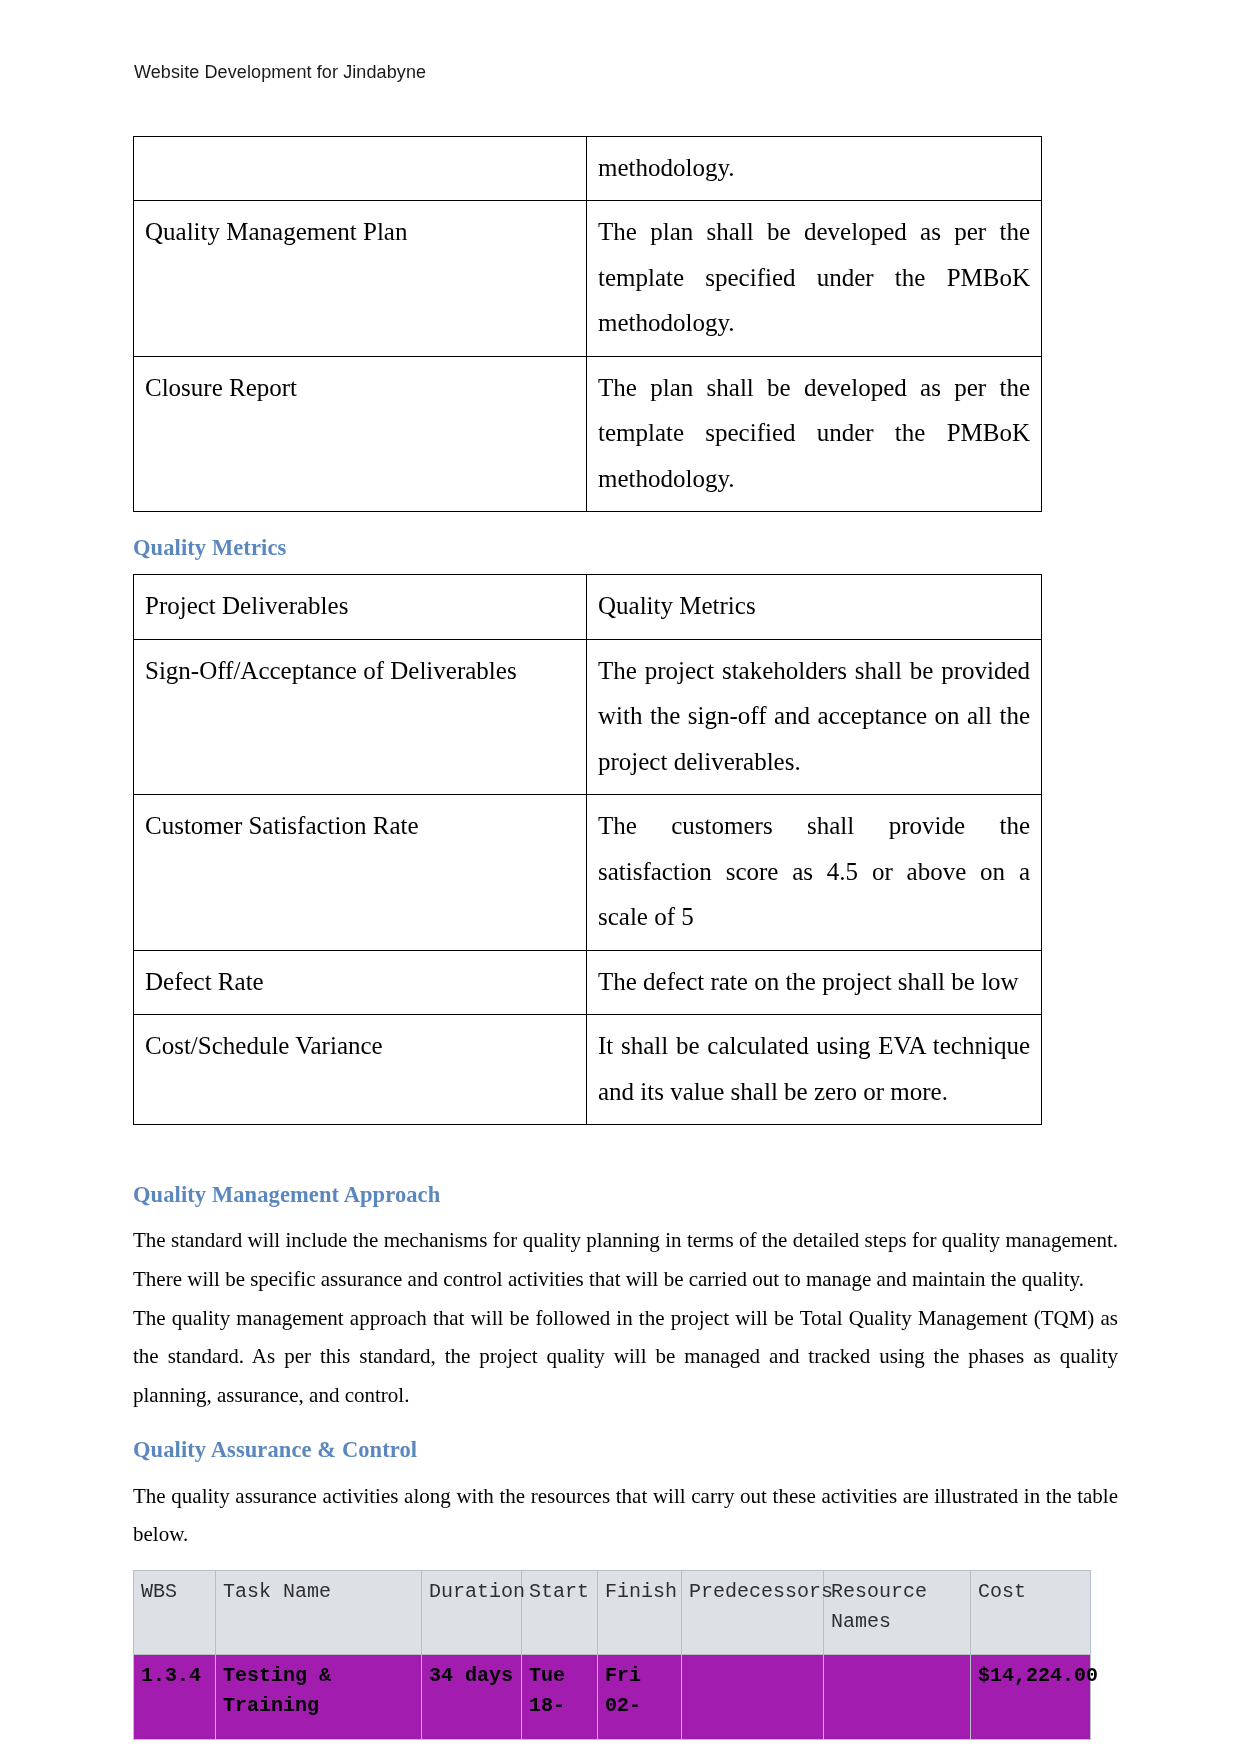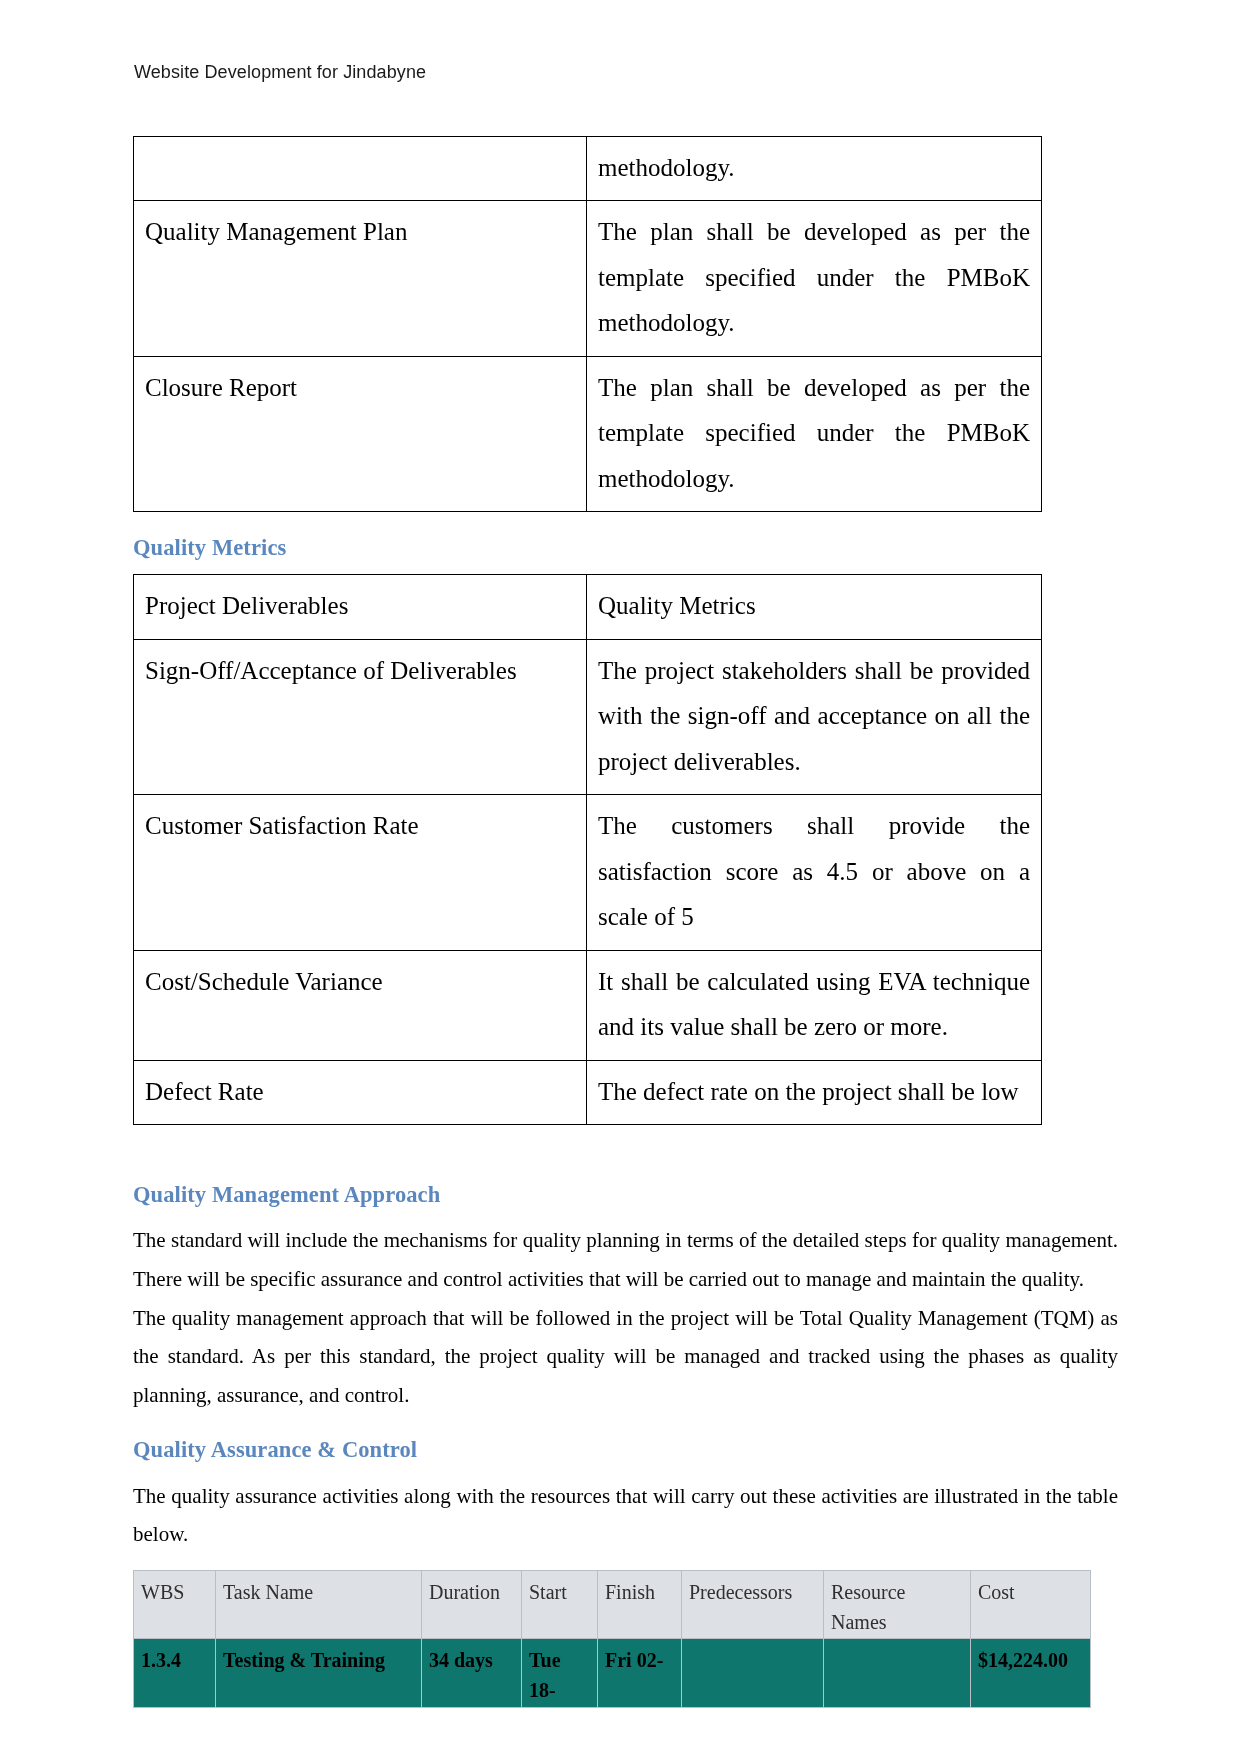--- a/index.html
+++ b/index.html
@@ -159,12 +159,12 @@
         <td class="right-col">The customers shall provide the satisfaction score as 4.5 or above on a scale of 5</td>
       </tr>
       <tr>
+        <td class="left-col">Defect Rate</td>
+        <td class="right-col nojust">The defect rate on the project shall be low</td>
+      </tr>
+      <tr>
         <td class="left-col">Cost/Schedule Variance</td>
         <td class="right-col">It shall be calculated using EVA technique and its value shall be zero or more.</td>
-      </tr>
-      <tr>
-        <td class="left-col">Defect Rate</td>
-        <td class="right-col nojust">The defect rate on the project shall be low</td>
       </tr>
     </tbody>
   </table>

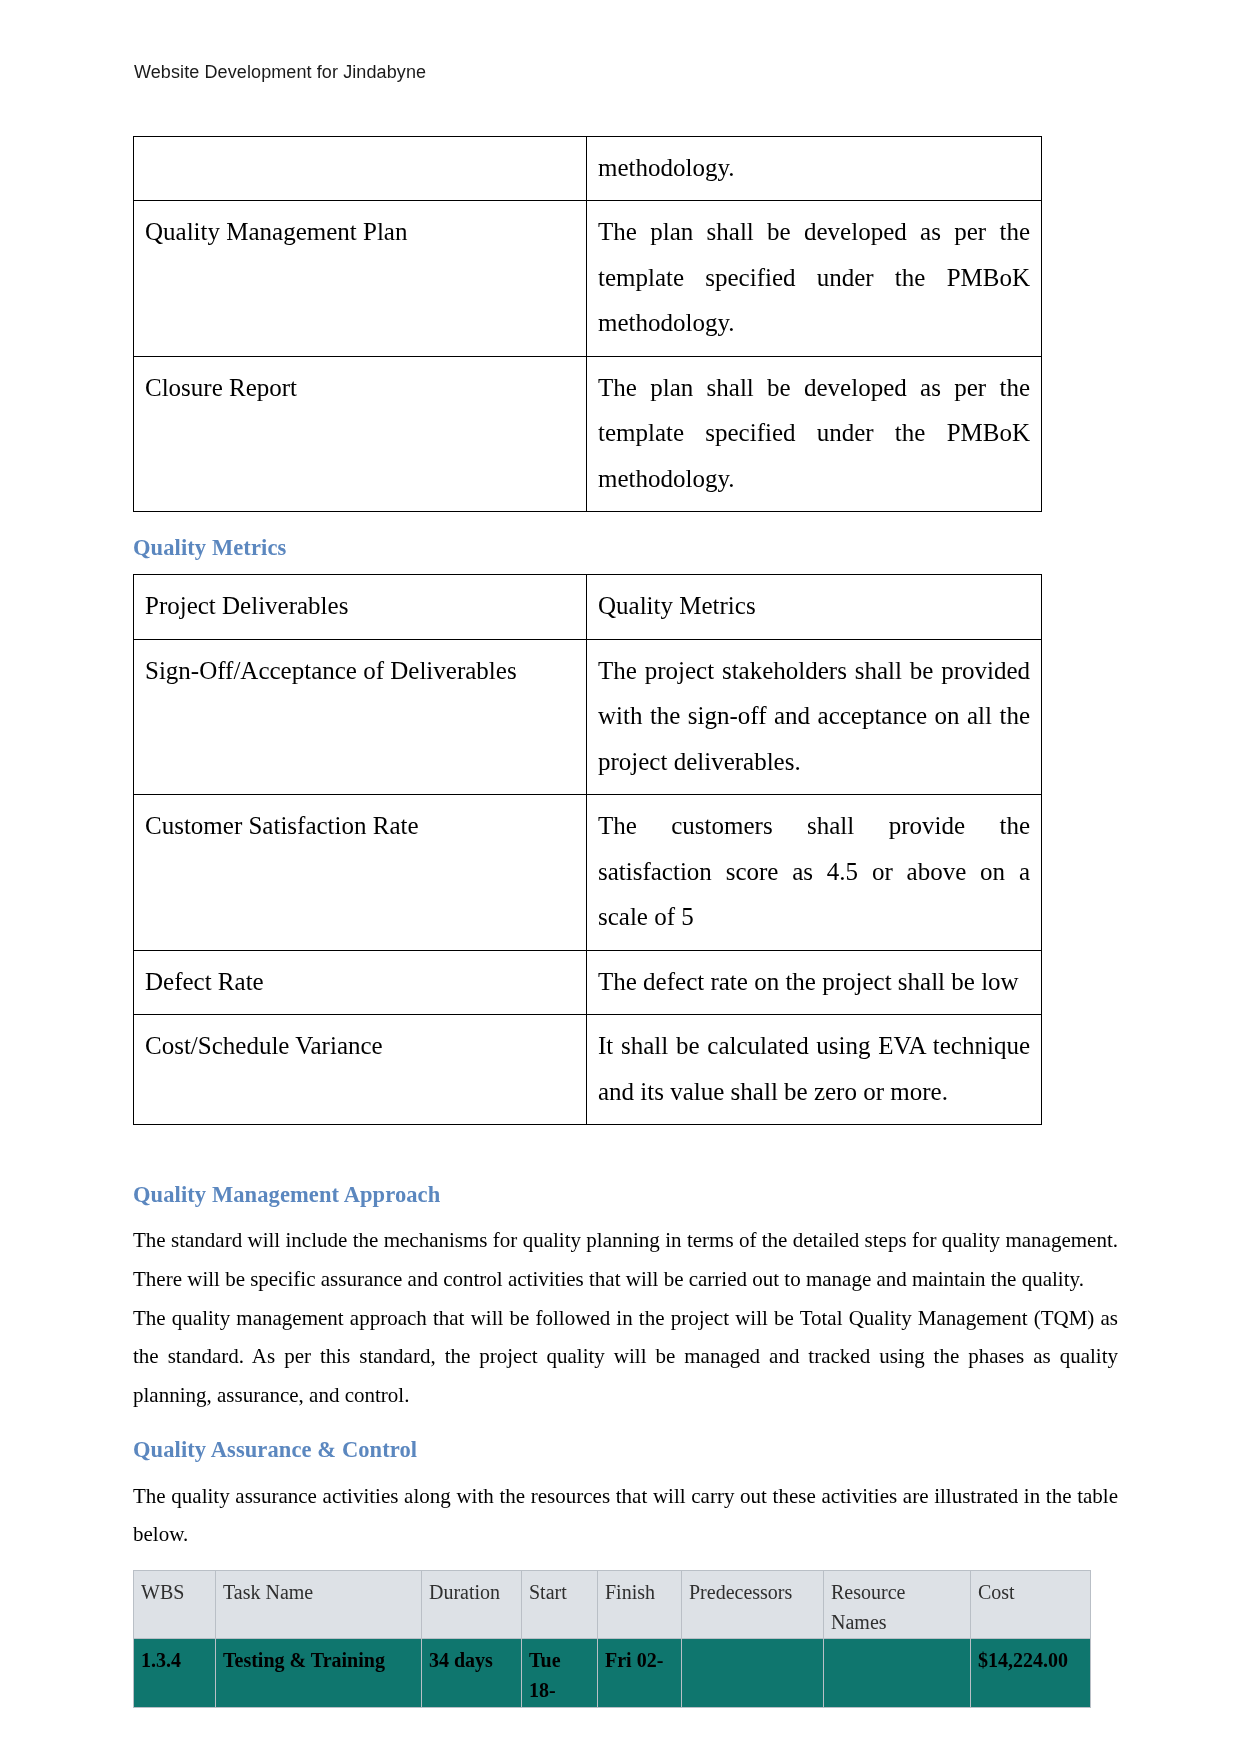--- a/index.html
+++ b/index.html
@@ -89,10 +89,11 @@
   table.grid-table td {
     border: 1px solid #b9bfc6;
     vertical-align: top;
-    padding: 6px 6px 0 7px;
+    padding: 6px 6px 16px 7px;
     line-height: 1.52;
     font-weight: normal;
     text-align: left;
+    font-family: Liberation Mono, monospace;
   }
   table.grid-table thead th {
     background: #dde1e6;

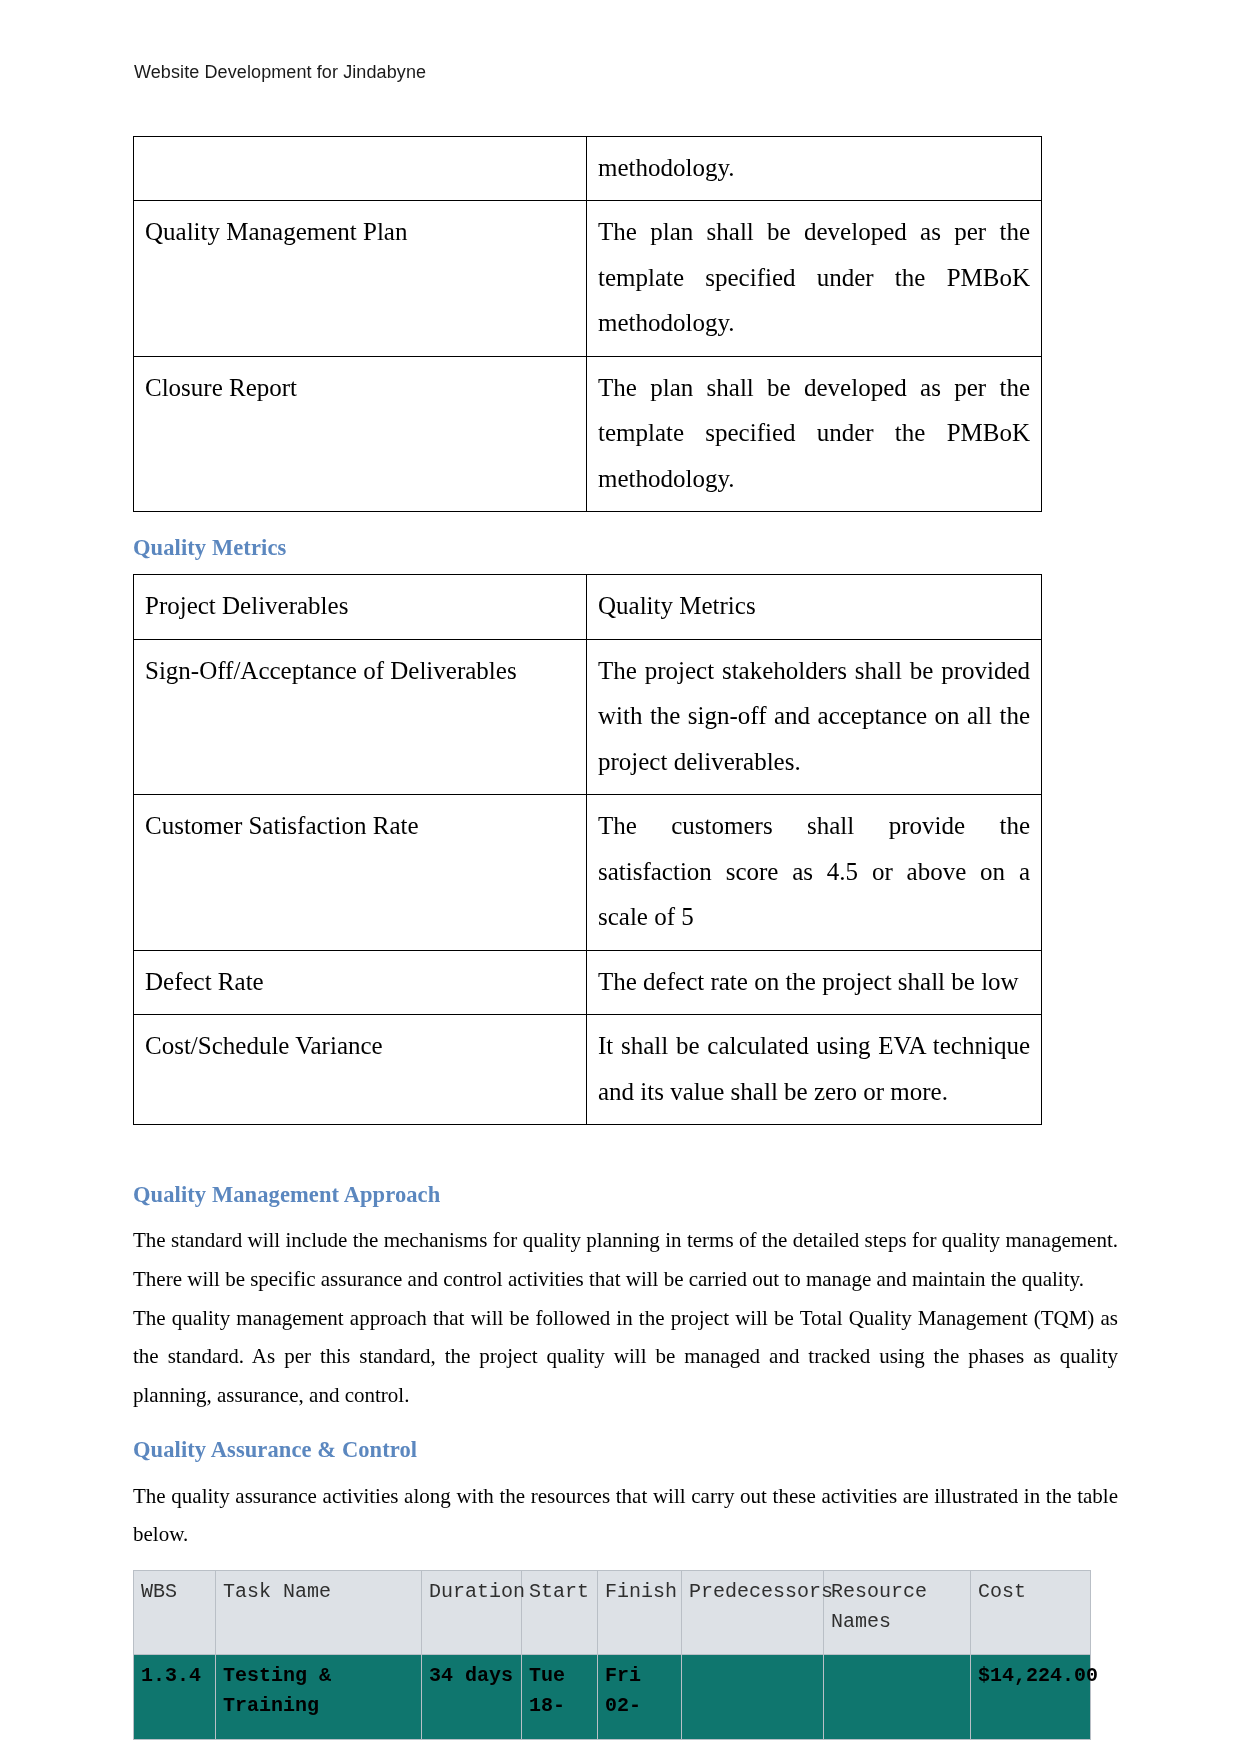--- a/index.html
+++ b/index.html
@@ -101,7 +101,7 @@
     height: 58px;
   }
   table.grid-table tbody td {
-    background: #0f766e;
+    background: #a21caf;
     font-weight: bold;
     color: #000000;
     height: 62px;

